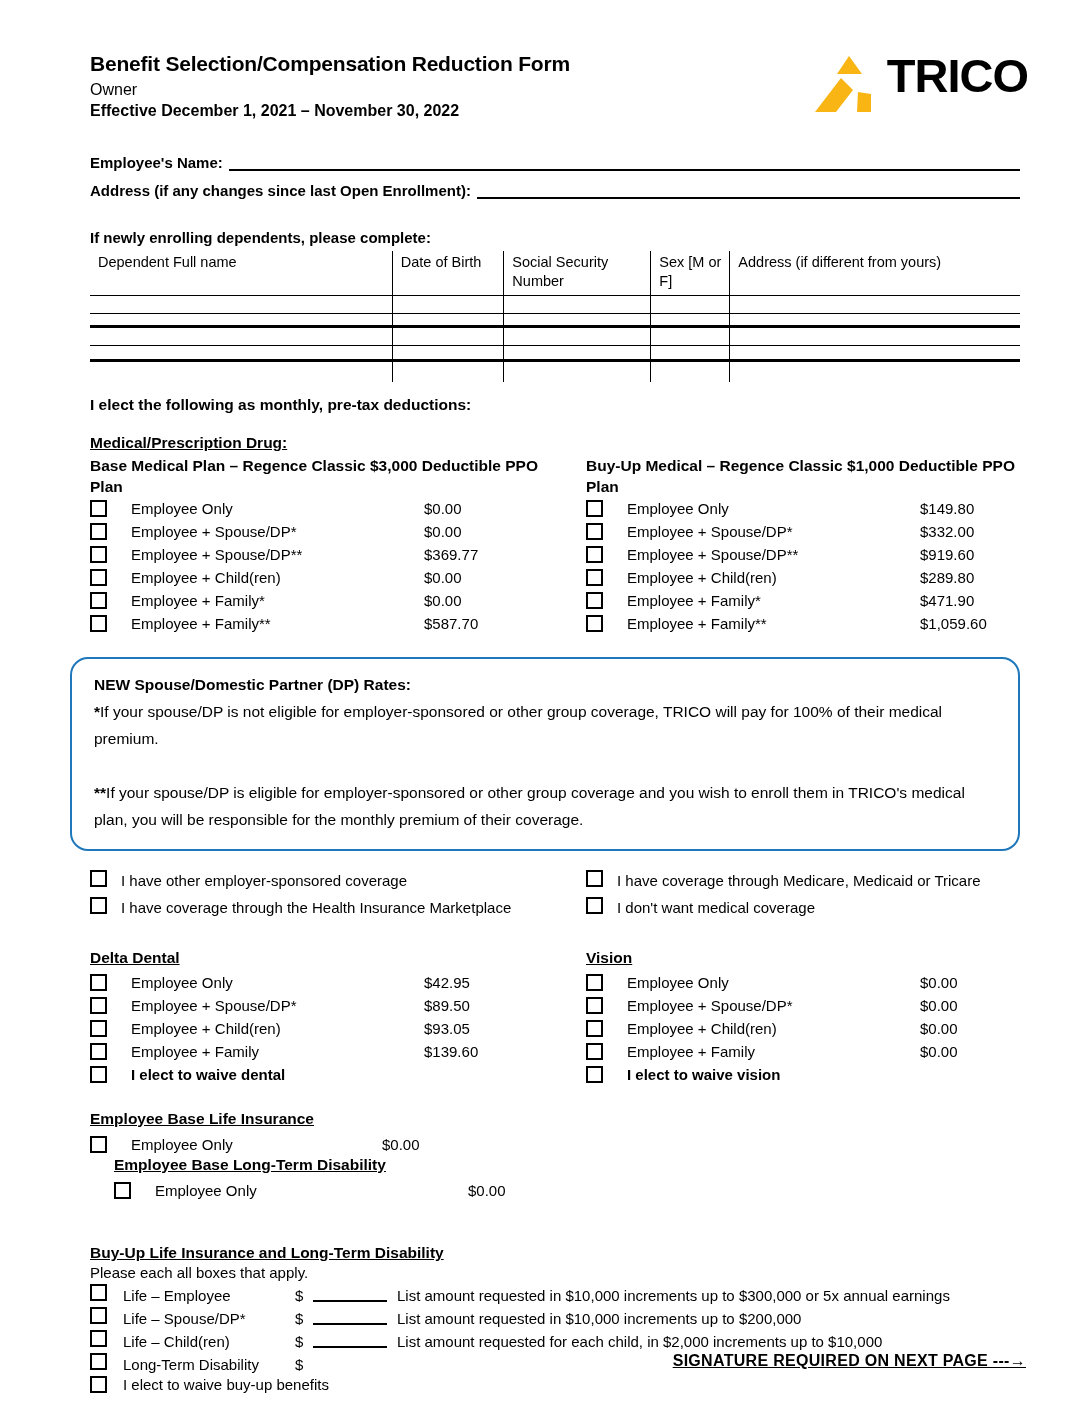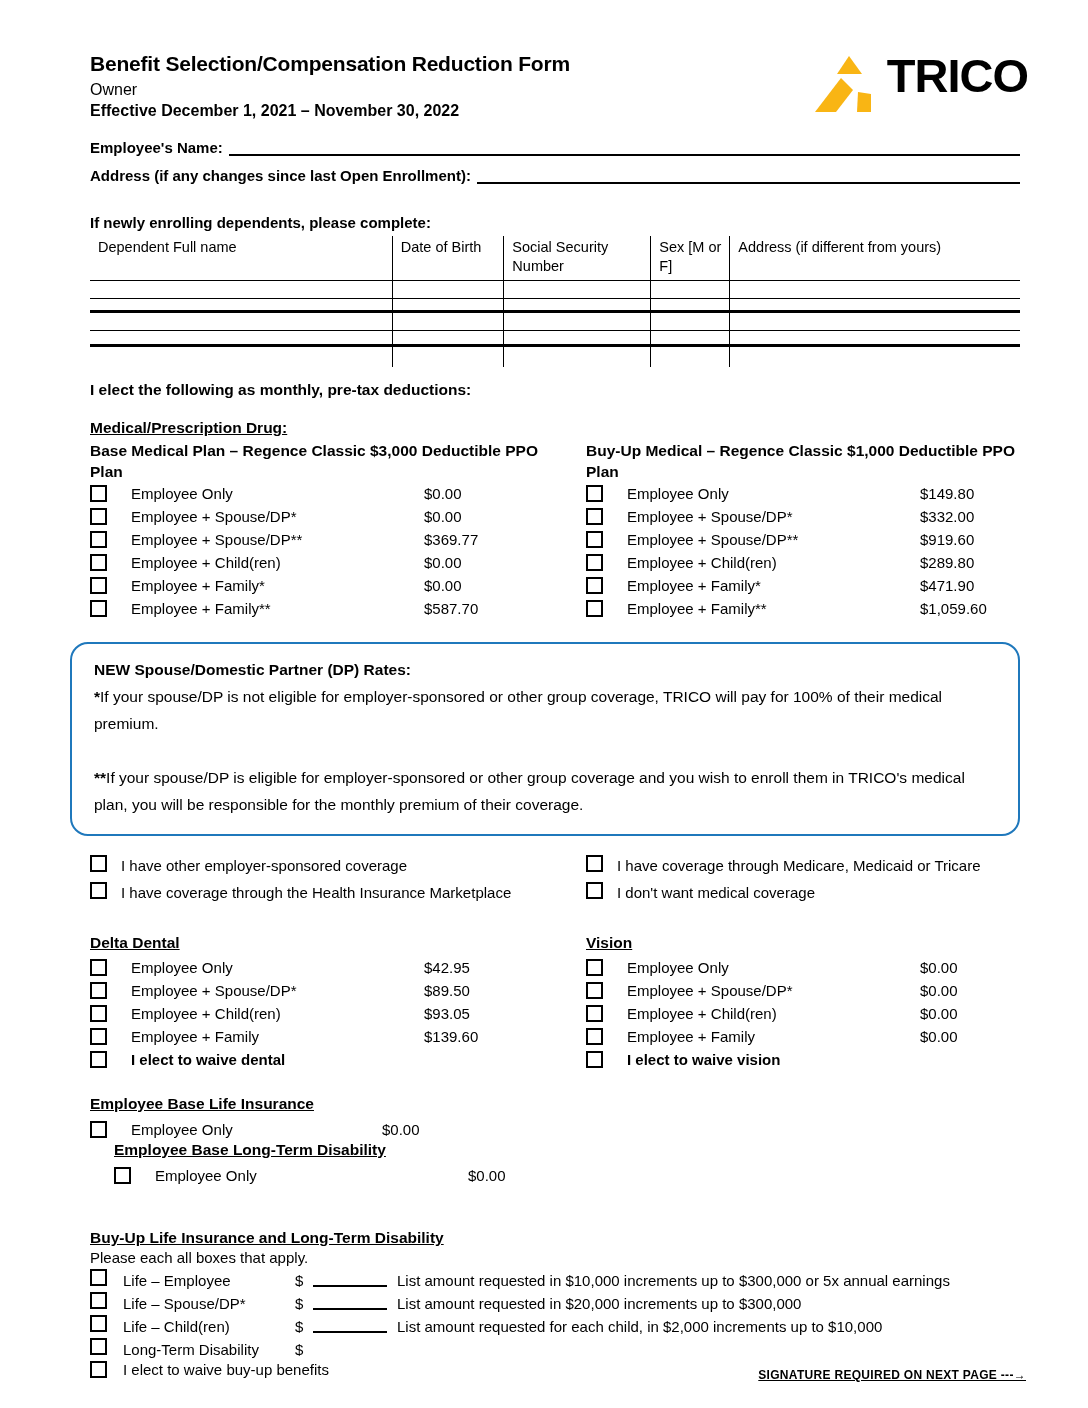--- a/index.html
+++ b/index.html
@@ -80,7 +80,7 @@
     </div>
   </div>
 
-  <div class="fieldrow" style="margin-top:17px;">
+  <div class="fieldrow" style="margin-top:32px;">
     <span class="lbl">Employee's Name:</span>
     <span class="wline"></span>
   </div>

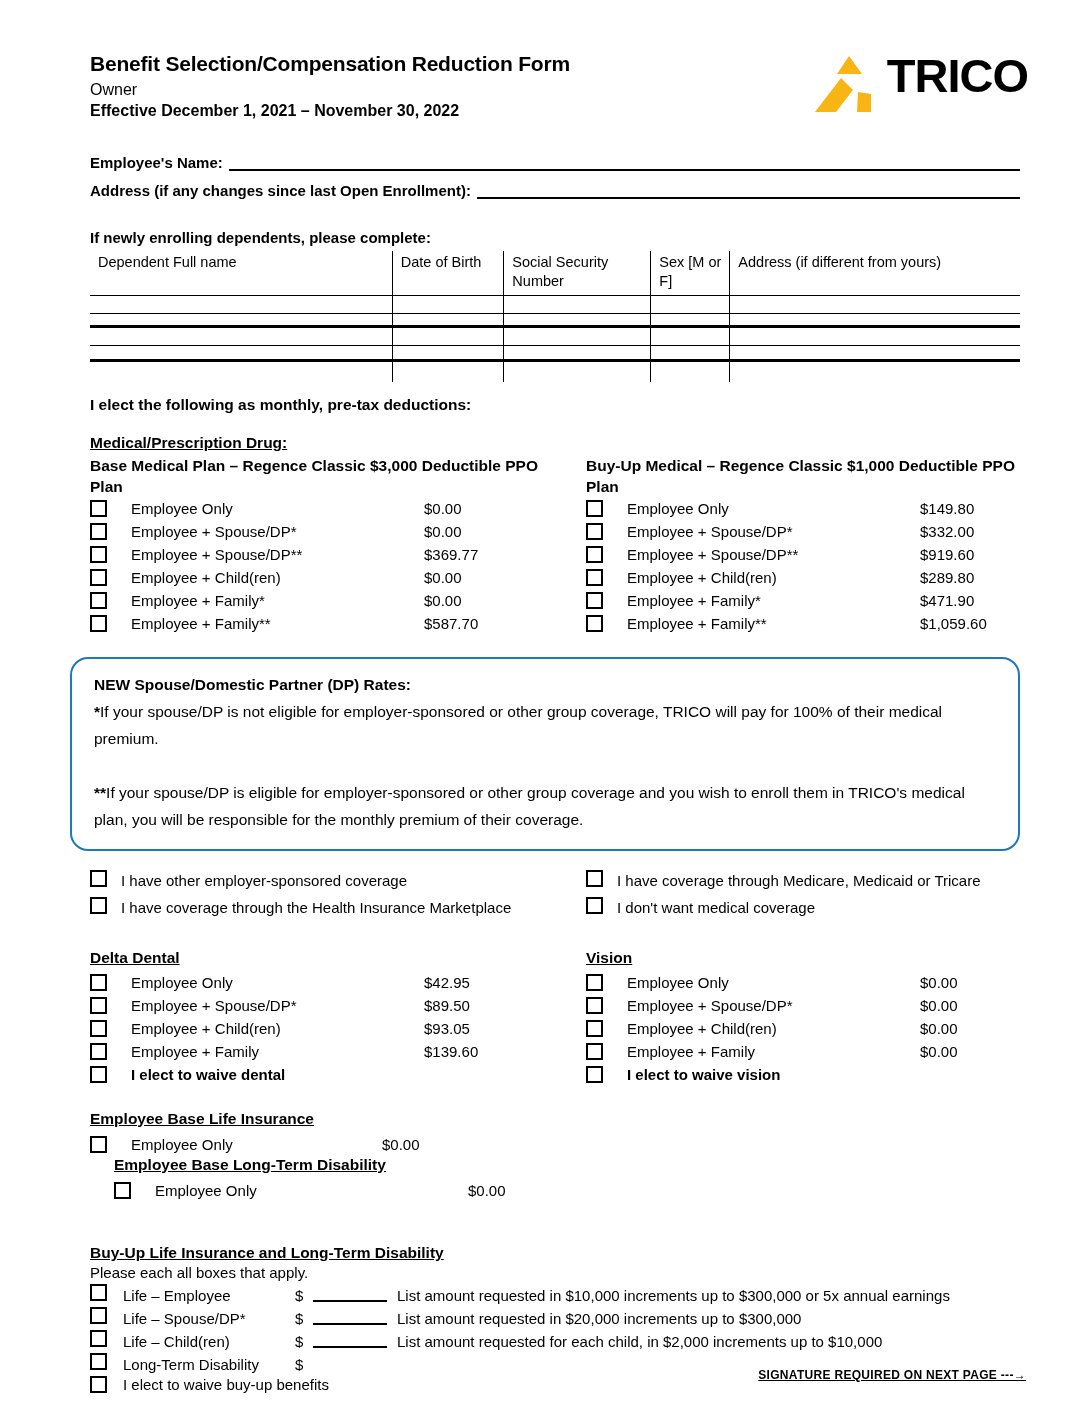--- a/index.html
+++ b/index.html
@@ -333,7 +333,7 @@
       <span class="bl-lbl">Life – Spouse/DP*</span>
       <span class="dollar">$</span>
       <span class="blank"></span>
-      <span>List amount requested in $20,000 increments up to $300,000</span>
+      <span>List amount requested in $10,000 increments up to $200,000</span>
     </div>
     <div class="bl-row">
       <span class="cb"></span>

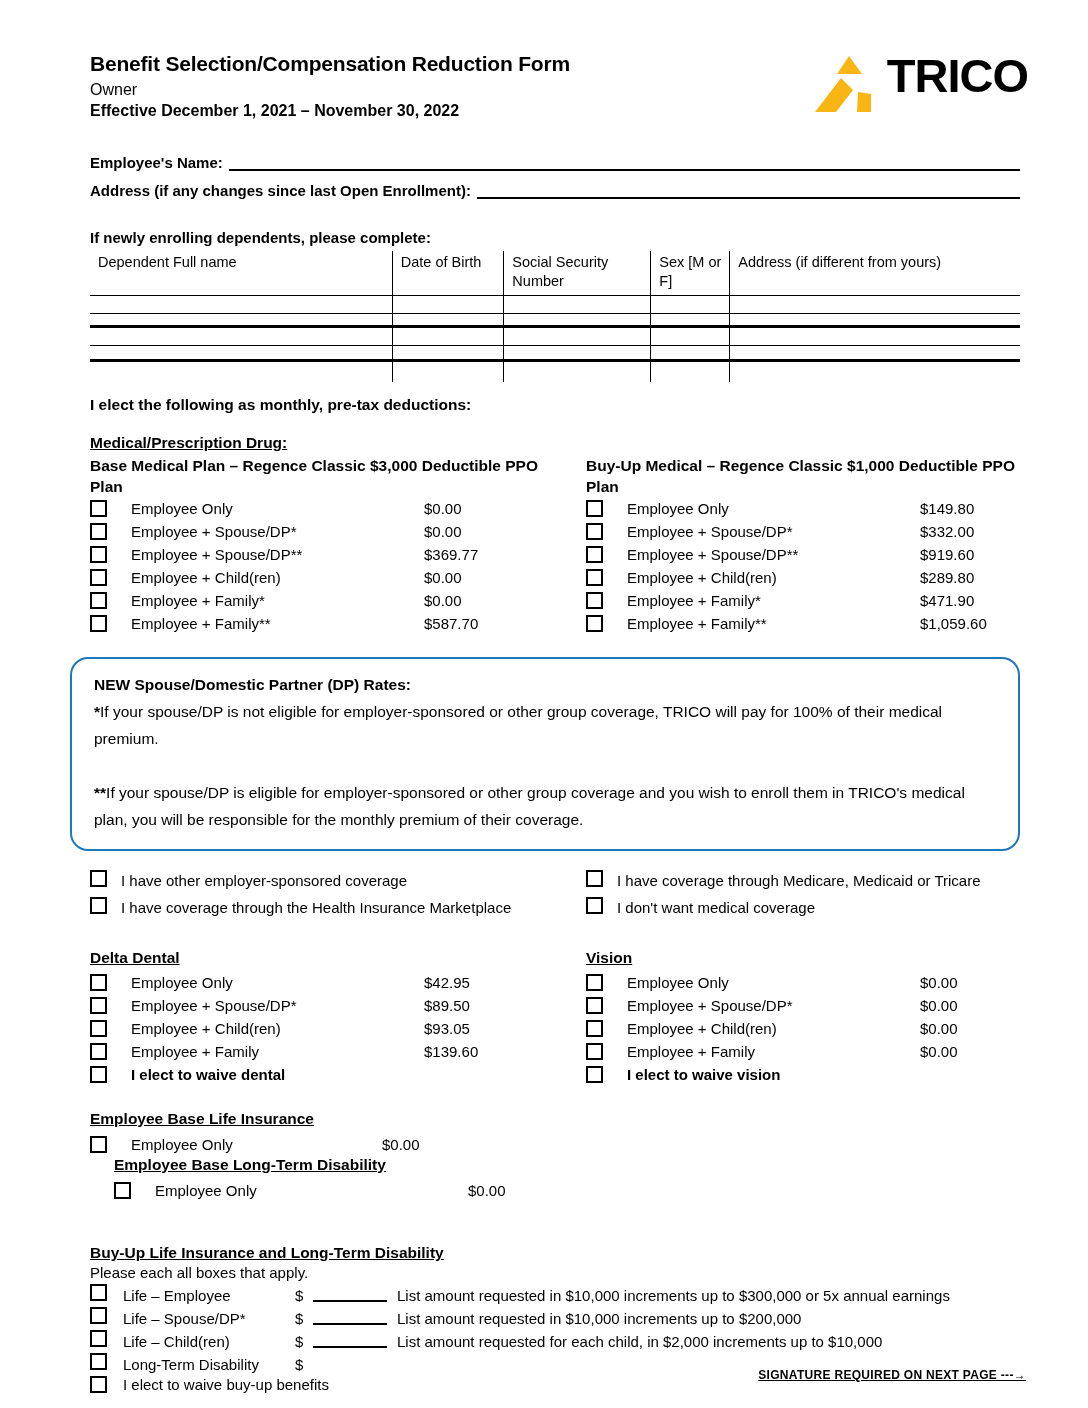--- a/index.html
+++ b/index.html
@@ -56,7 +56,7 @@
   .bl-row .dollar{width:14px;flex:none;}
   .bl-row .blank{width:74px;border-bottom:2px solid #000;height:15px;flex:none;margin:0 10px 2px 4px;}
   .bl-row .nogap{margin-left:4px;}
-  .sig{position:absolute;right:62px;bottom:26px;font-weight:bold;font-size:12px;
+  .sig{position:absolute;right:62px;bottom:38px;font-weight:bold;font-size:16px;
     text-decoration:underline;letter-spacing:0.3px;}
 </style>
 </head>

